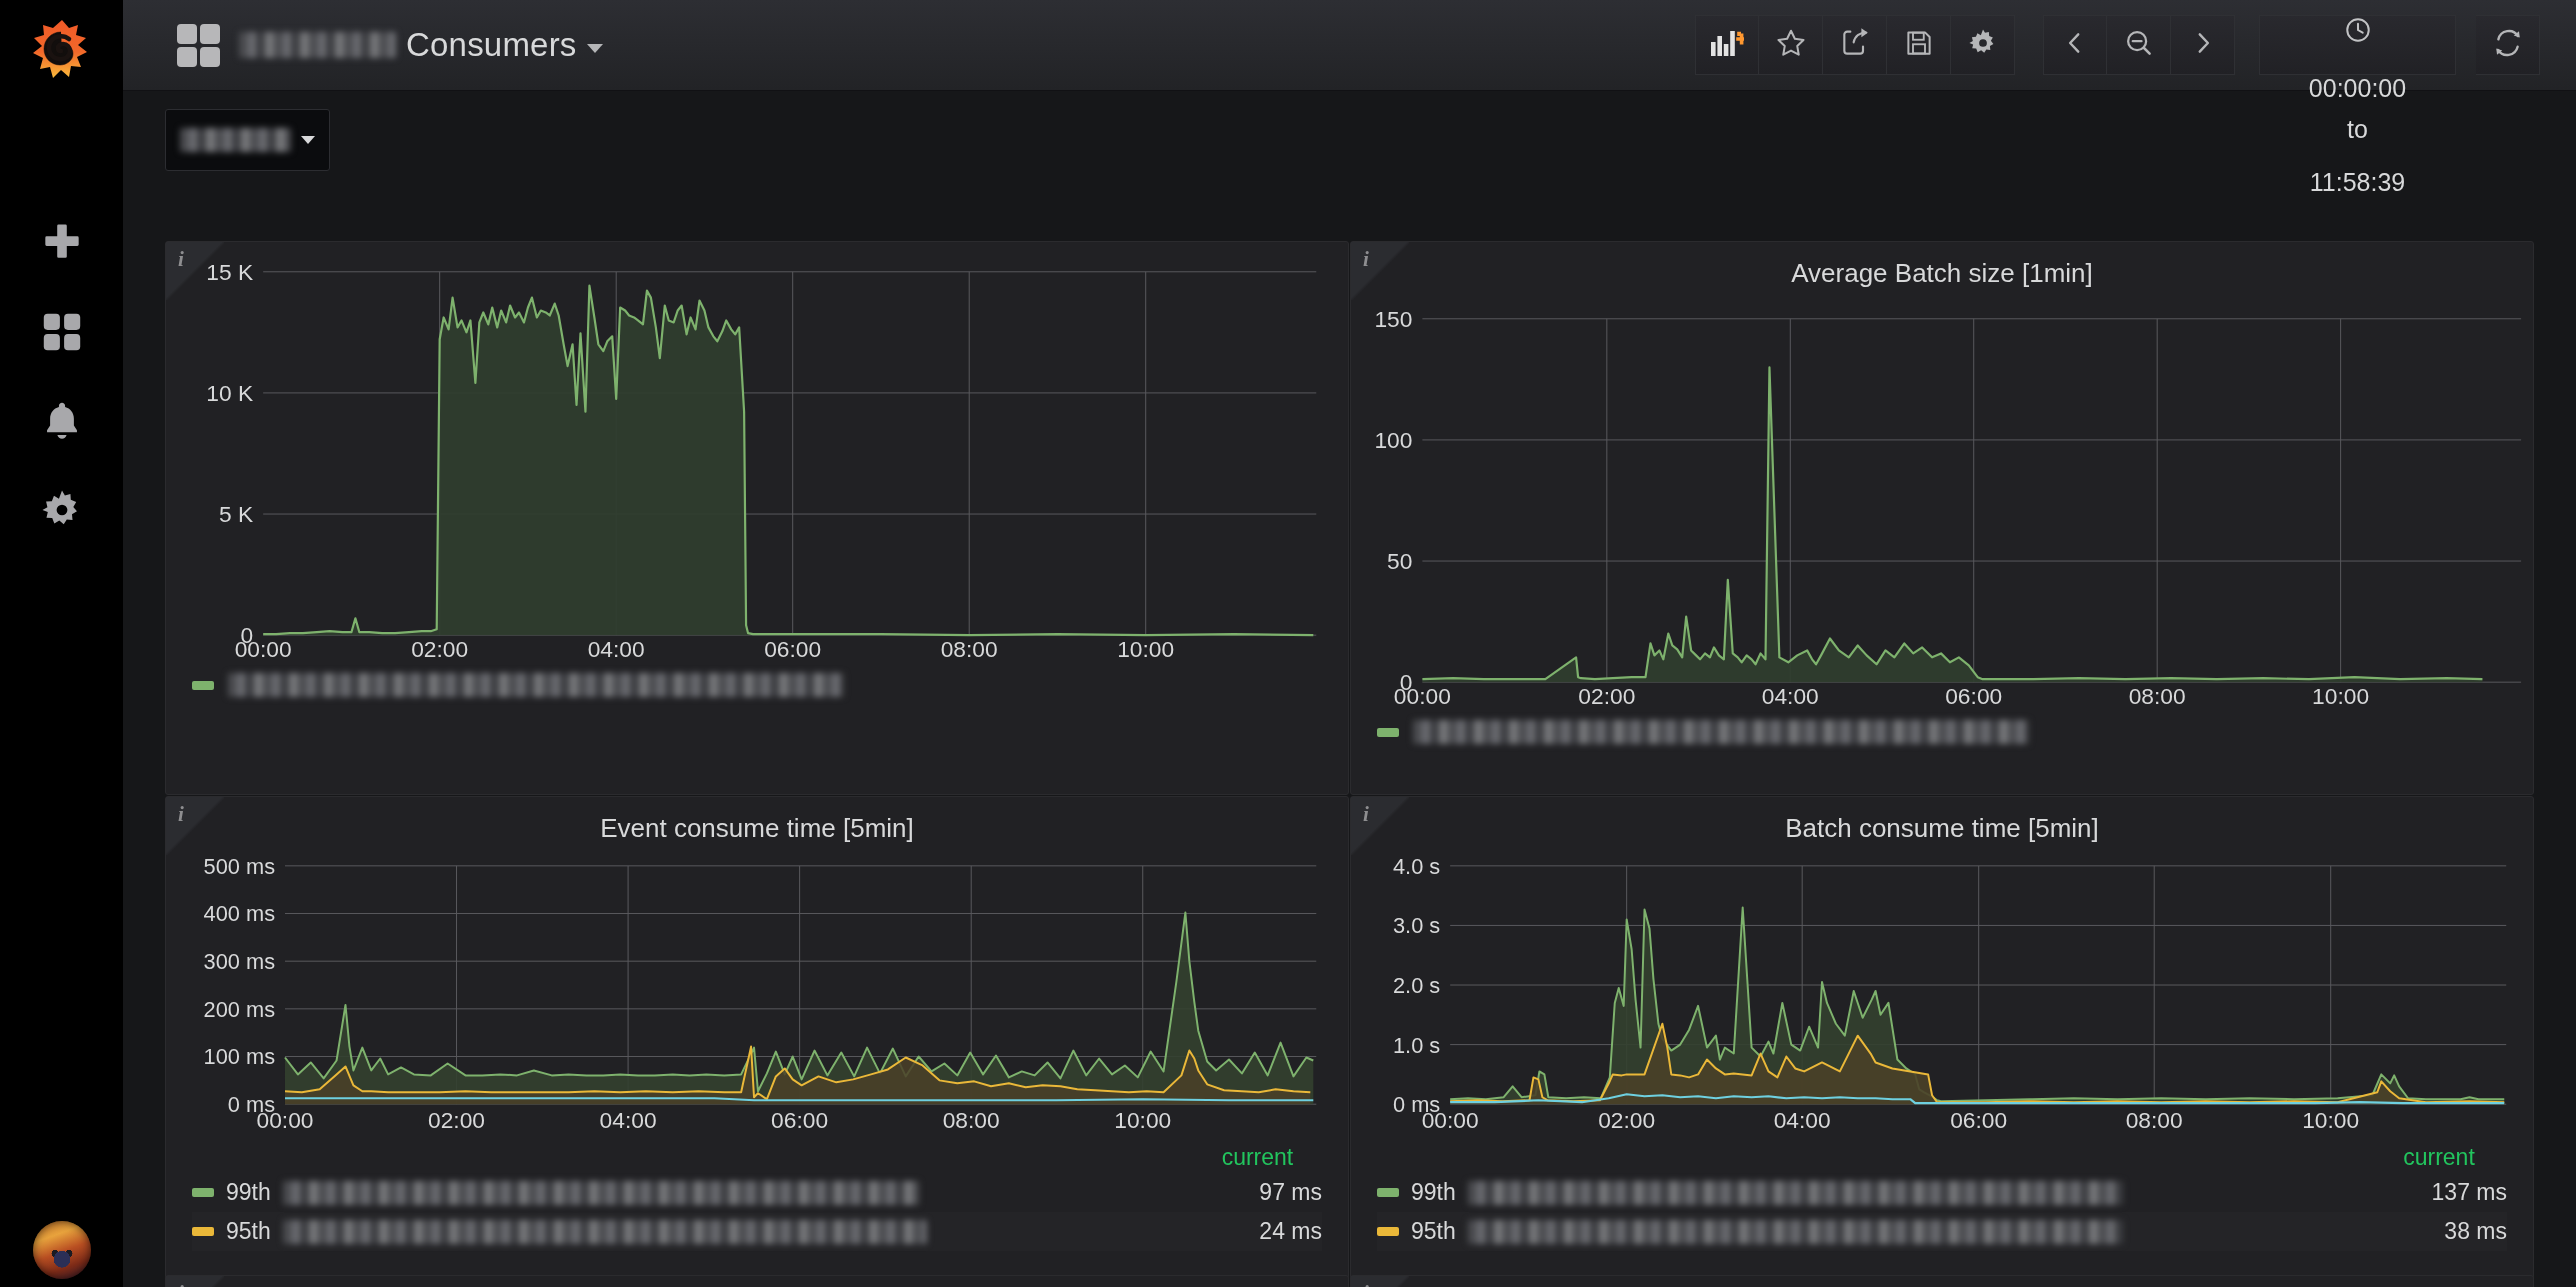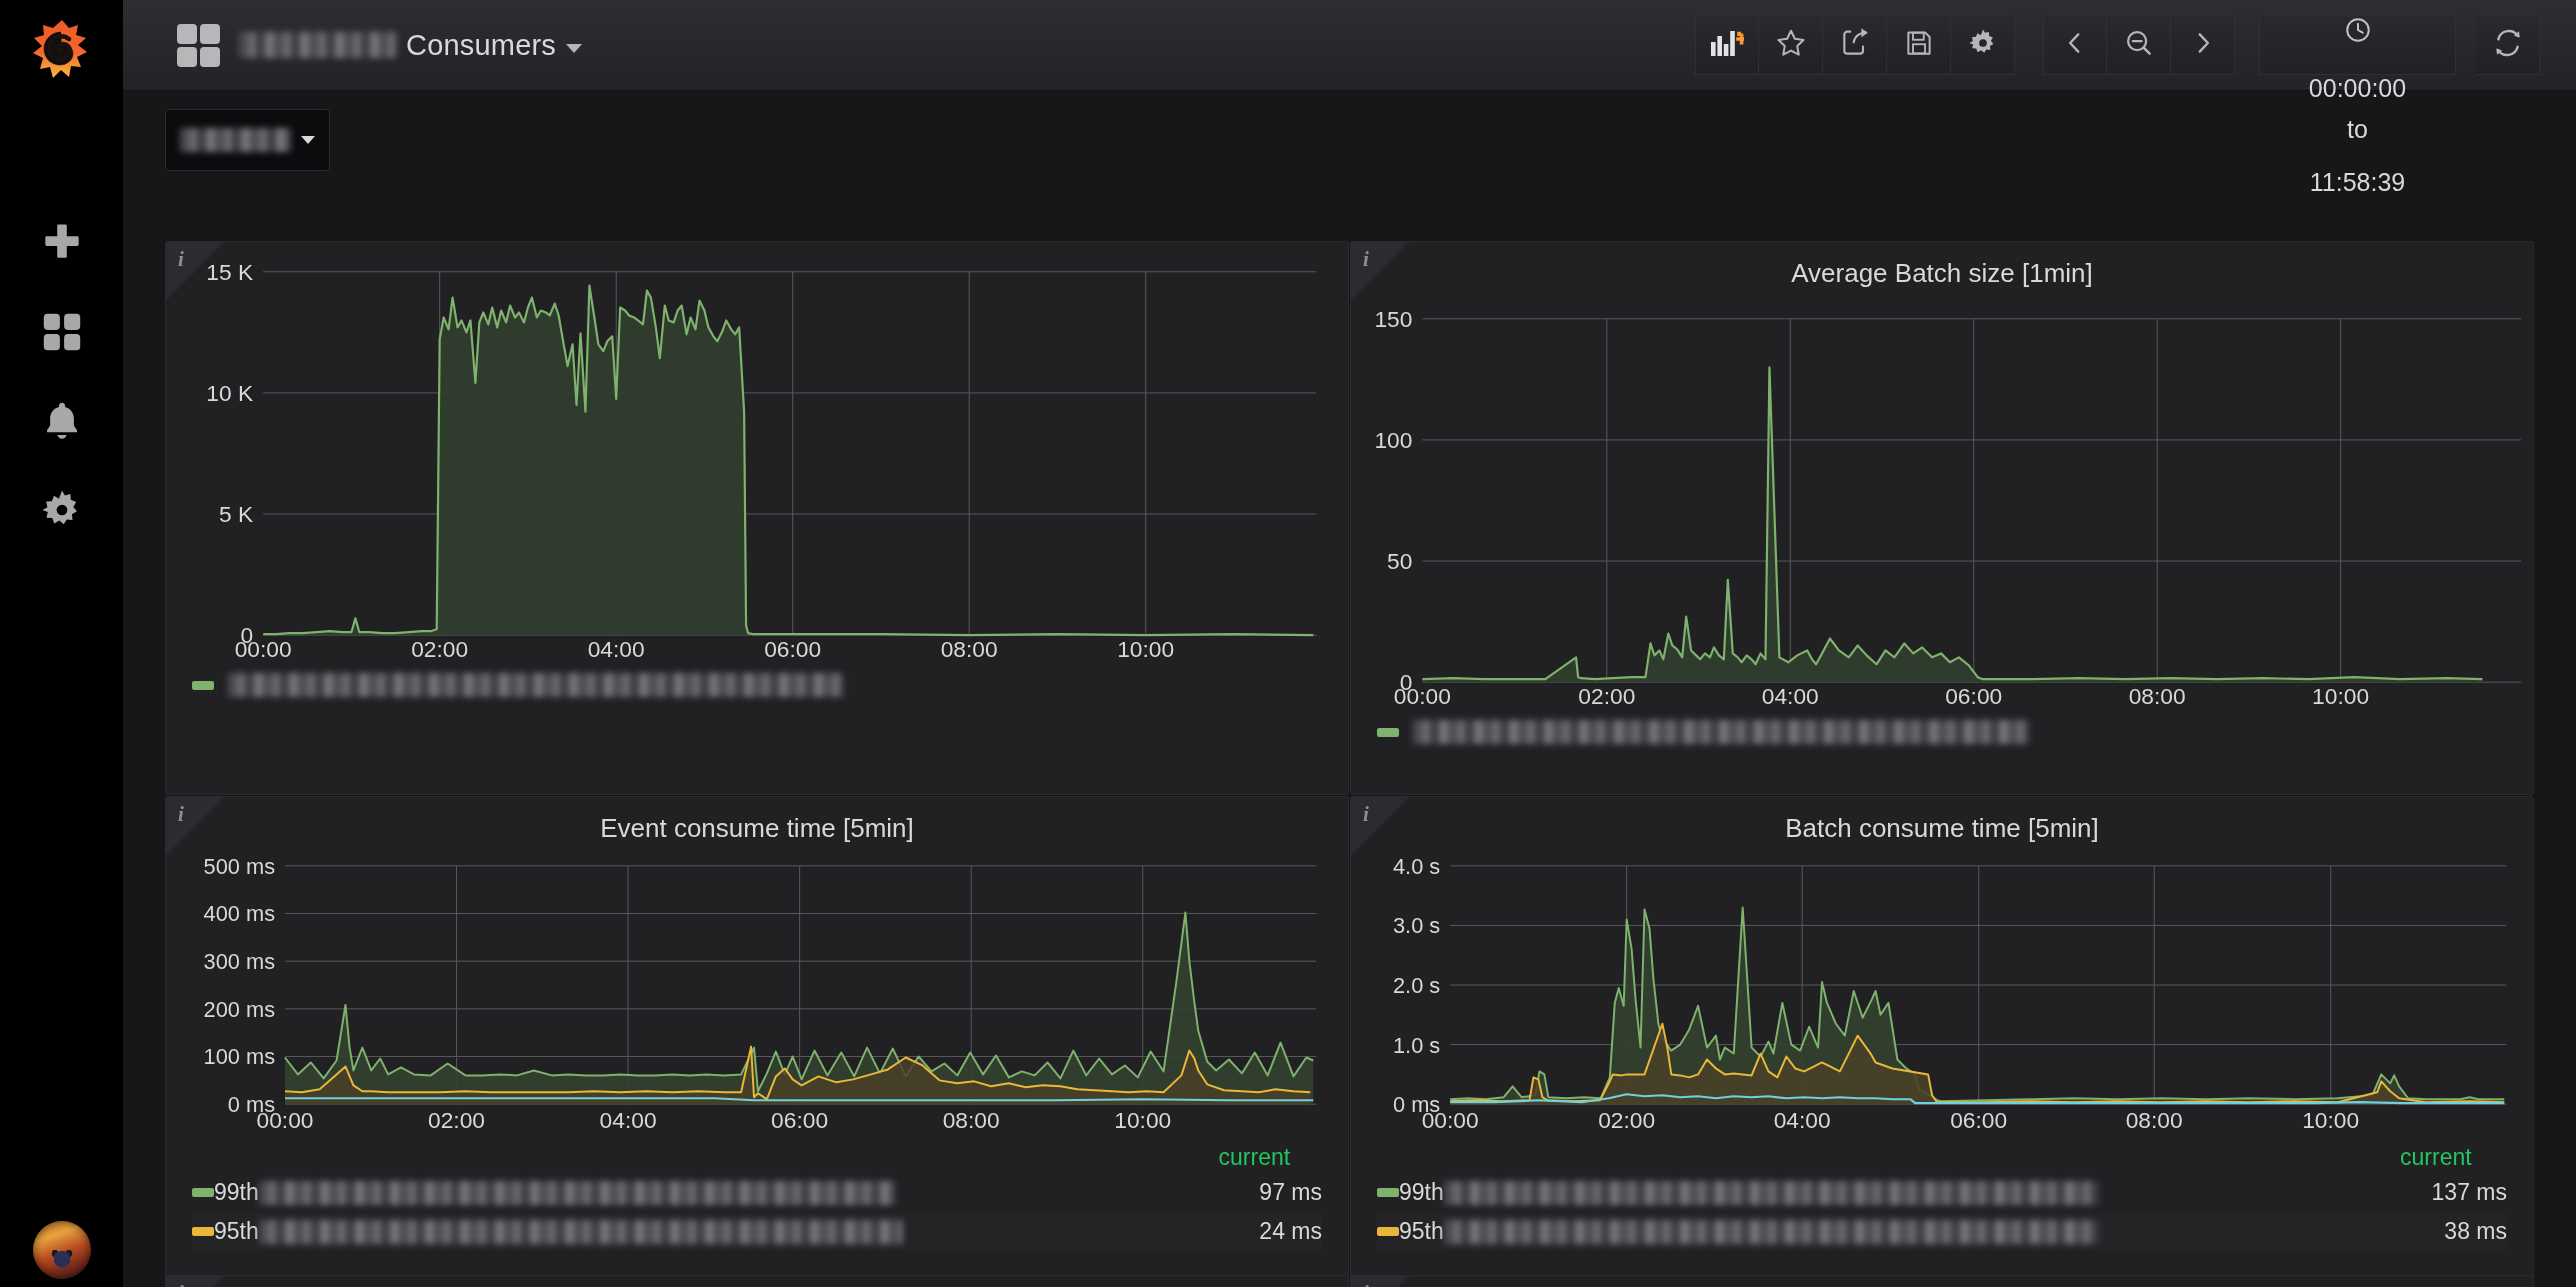--- a/index.html
+++ b/index.html
@@ -50,7 +50,7 @@
     filter: blur(3.2px); border-radius: 2px;
   }
   #dash-title {
-    font-size: 29px; color: #d8d9da; font-weight: 400; letter-spacing: 0.2px;
+    font-size: 33px; color: #d8d9da; font-weight: 400; letter-spacing: 0.2px;
     display: flex; align-items: center; gap: 10px; cursor: pointer;
   }
   #title-caret { width: 0; height: 0; border-left: 8px solid transparent; border-right: 8px solid transparent; border-top: 9px solid #b5b6b8; margin-top: 6px; }

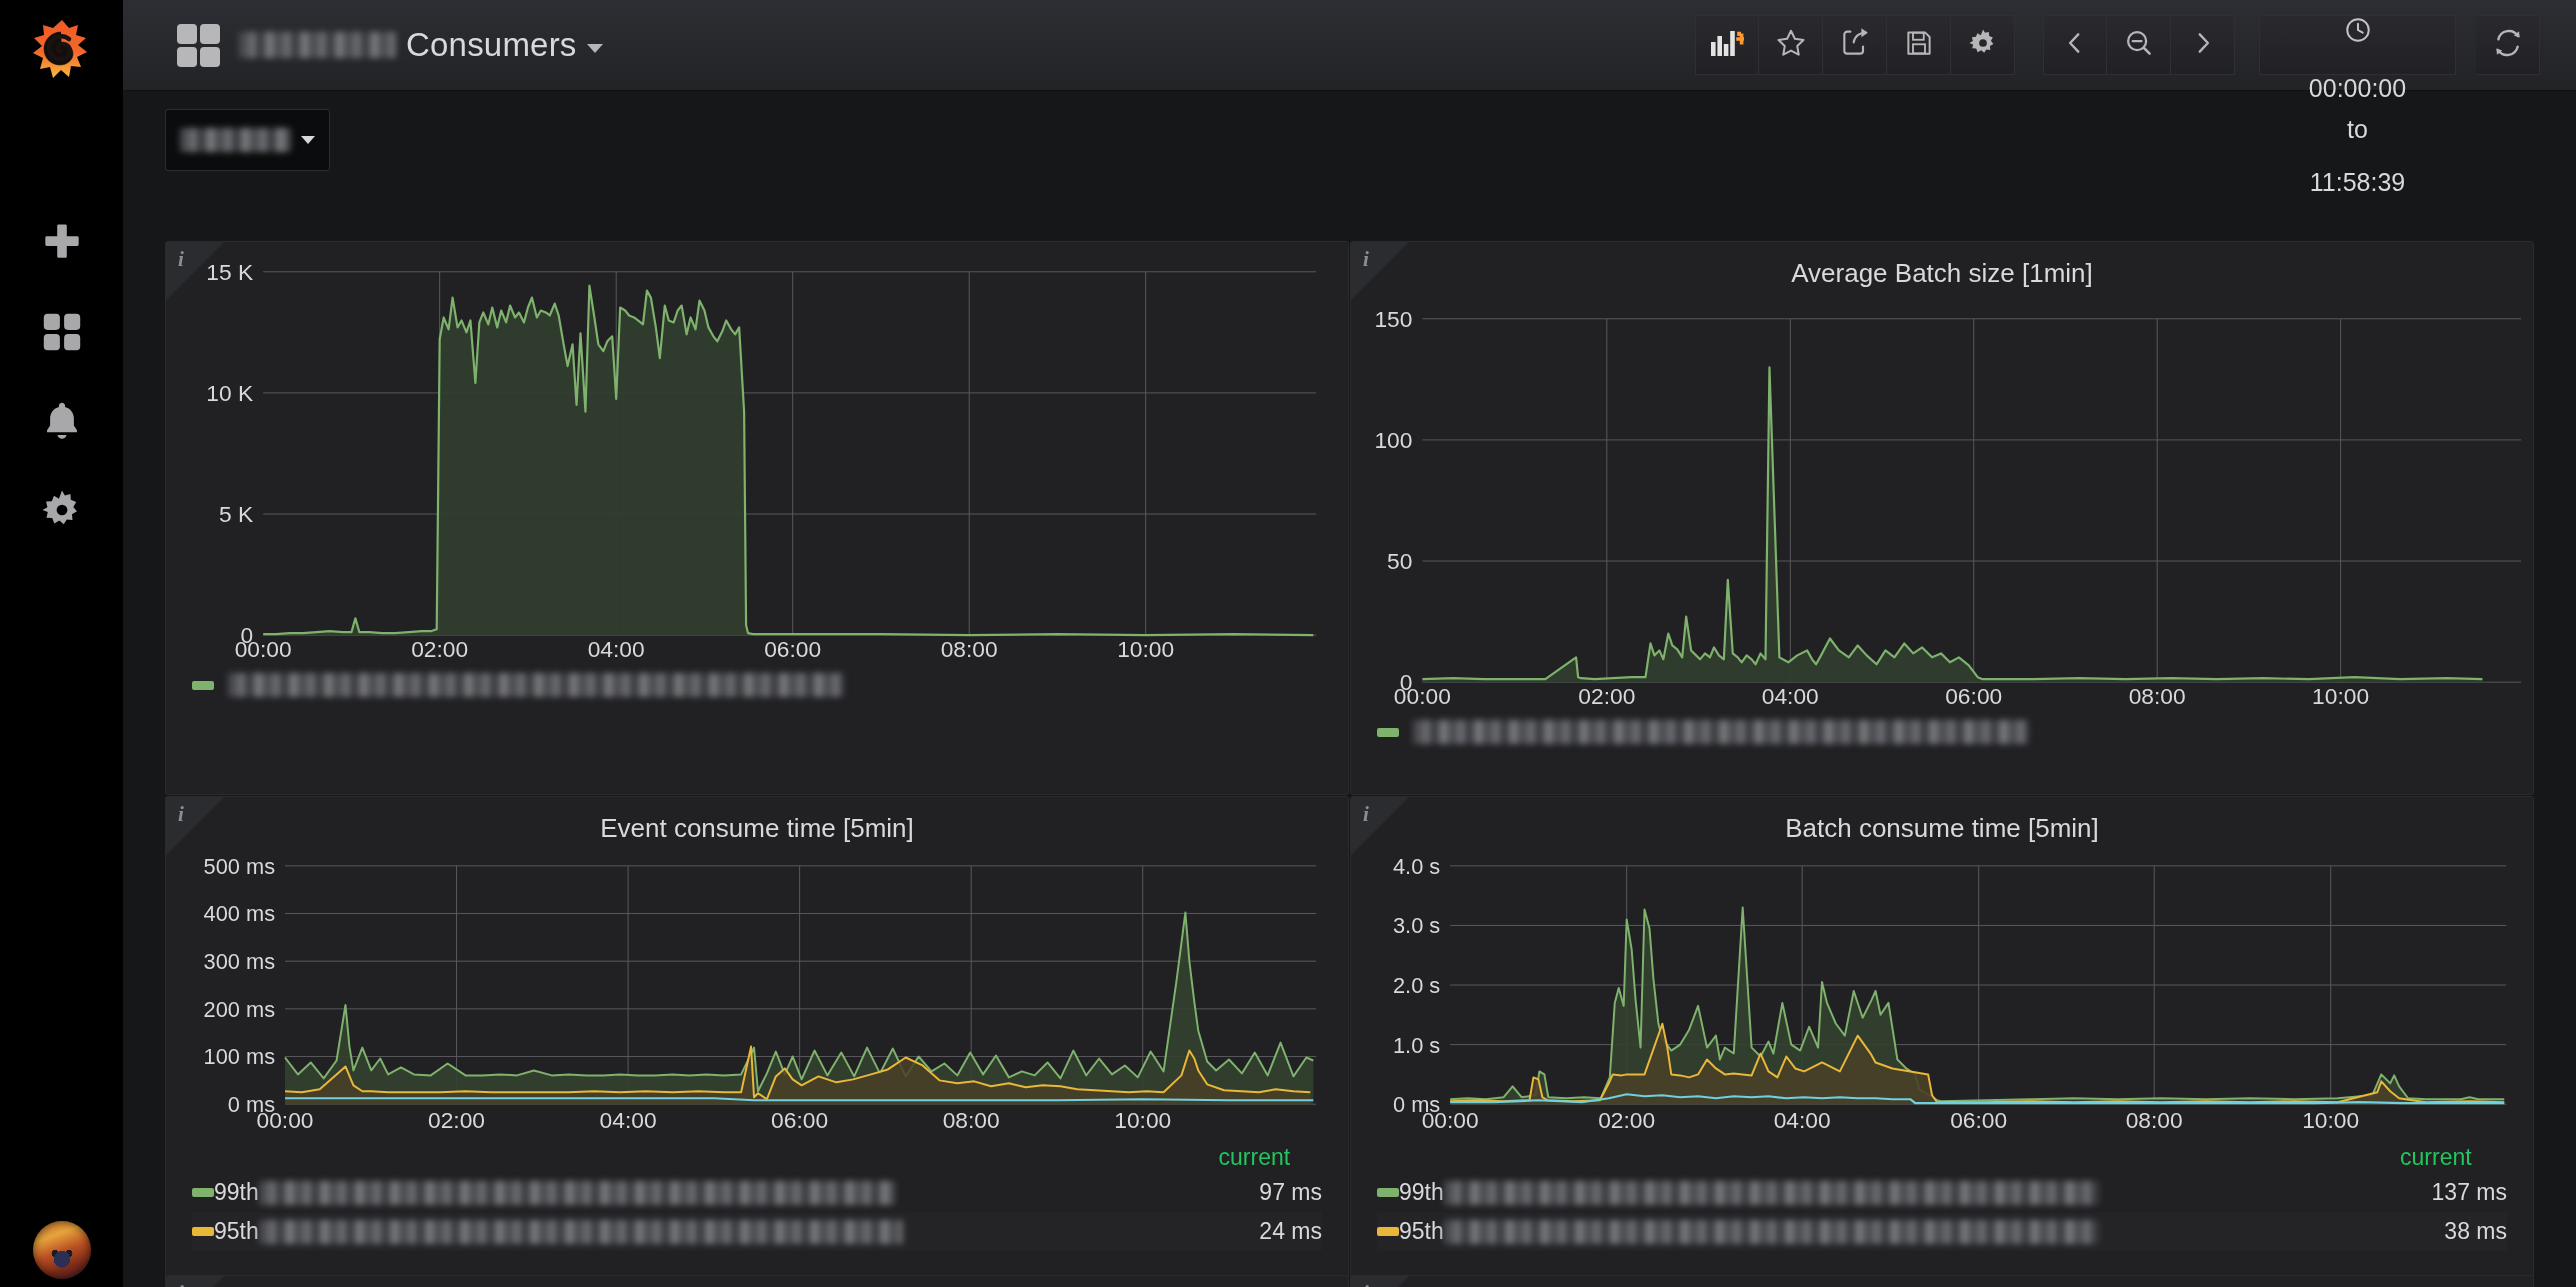--- a/index.html
+++ b/index.html
@@ -111,7 +111,7 @@
   .legend-table { width: 100%; border-collapse: collapse; margin-top: 6px; }
   .legend-table td, .legend-table th { padding: 6px 0; font-size: 23px; color: #d8d9da; font-weight: 400; }
   .legend-table th.cur { text-align: left; color: #22c55e; font-size: 23px; padding-bottom: 2px; }
-  .lg-name { display: flex; align-items: center; }
+  .lg-name { display: flex; align-items: center; gap: 12px; }
   .lg-val { text-align: right; white-space: nowrap; color: #d8d9da; }
   .legend-row-alt td { background: #242427; }
 </style>

